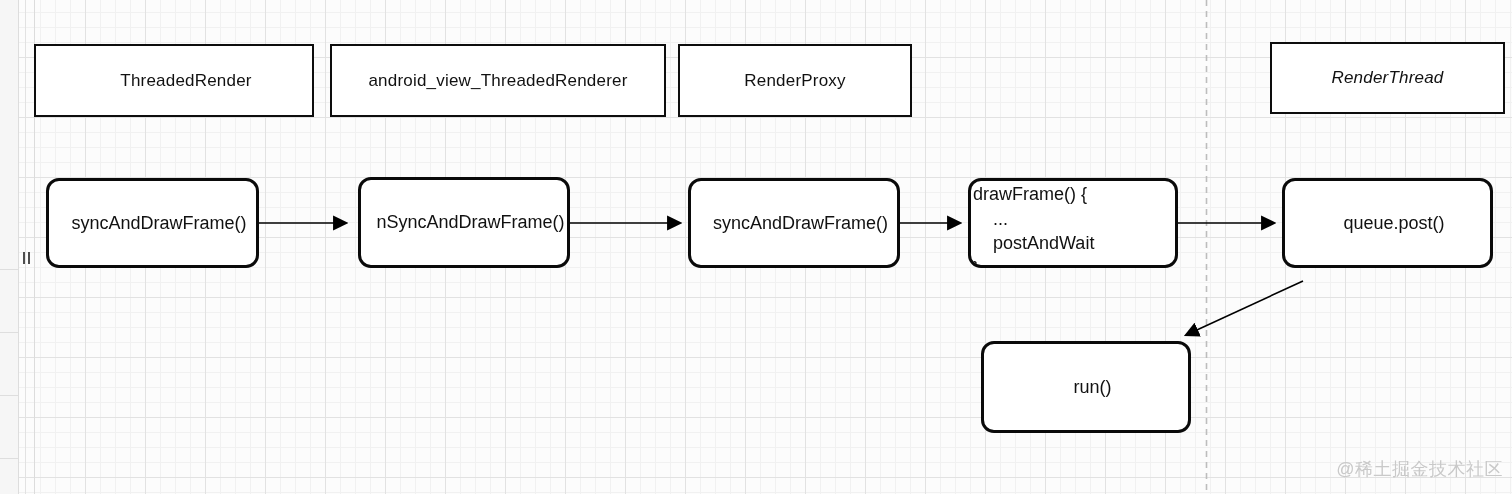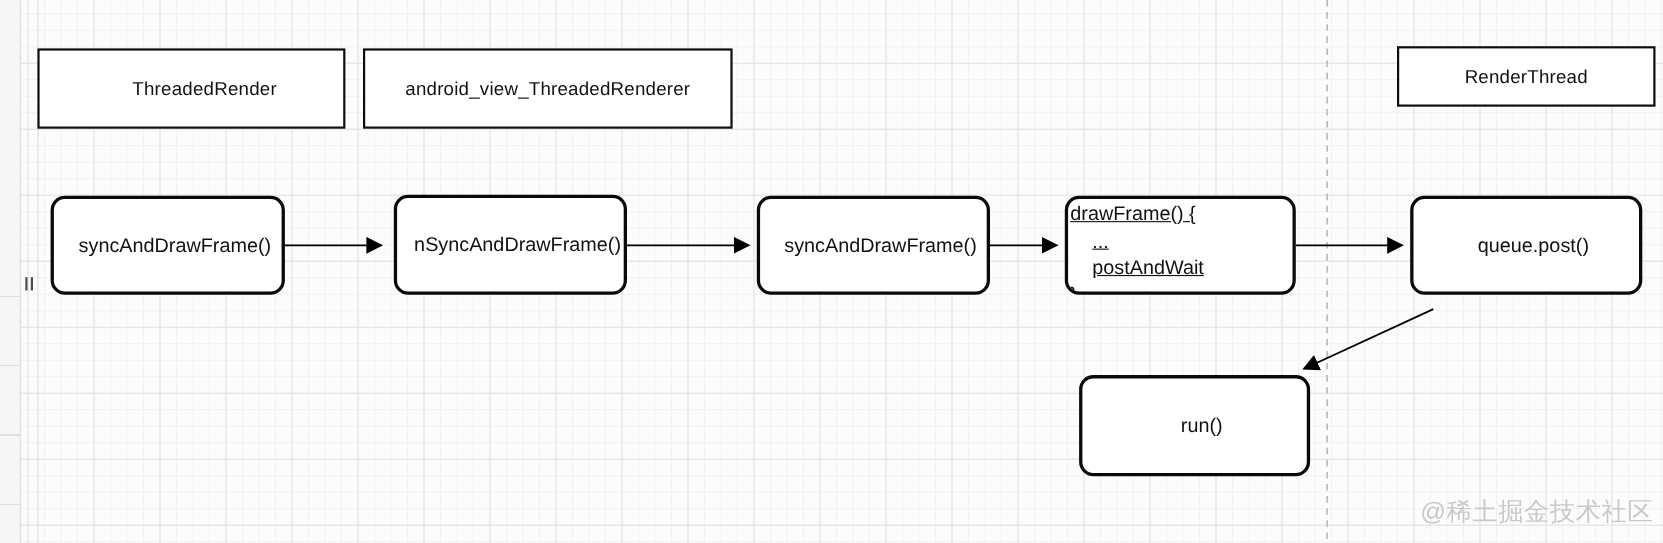--- a/index.html
+++ b/index.html
@@ -90,6 +90,9 @@
   <div class="hbox" style="left:330px;top:44px;width:336px;">
     <span>android_view_ThreadedRenderer</span>
   </div>
+  <div class="hbox" style="left:678px;top:44px;width:234px;">
+    <span>RenderProxy</span>
+  </div>
   <div class="hbox" style="left:1270px;top:42px;width:235px;height:55px;">
     <span>RenderThread</span>
   </div>

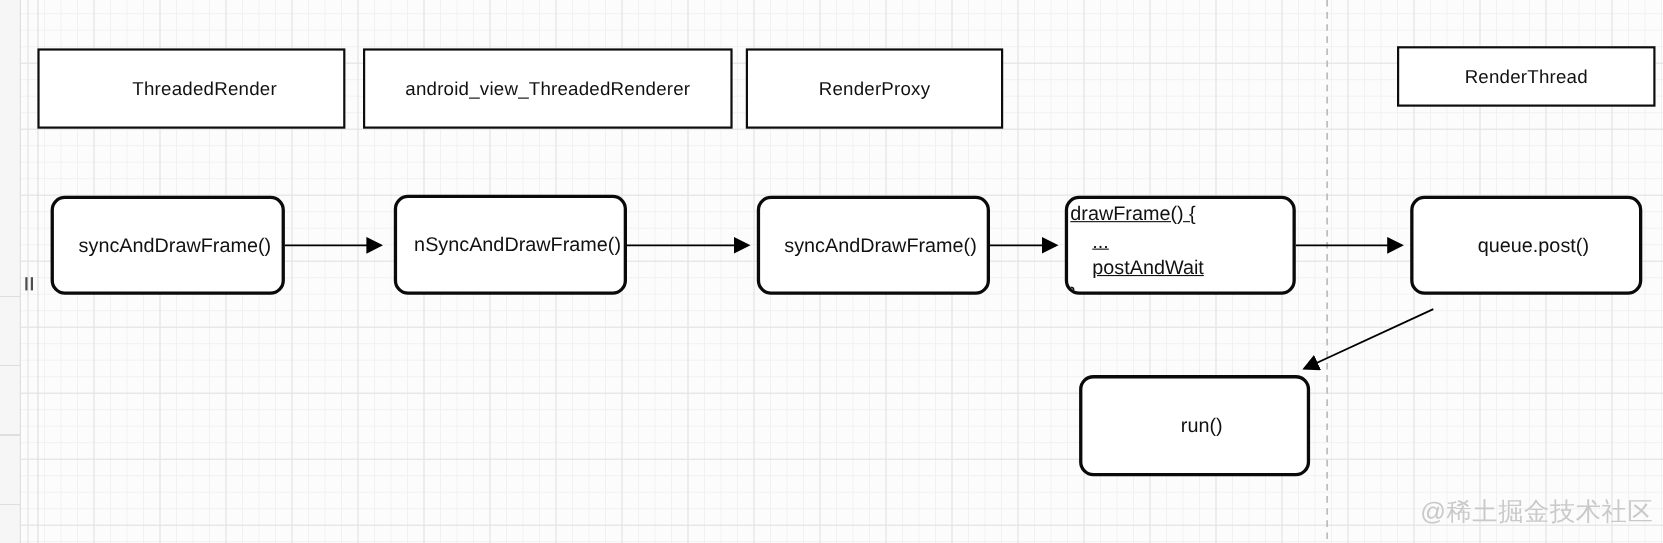--- a/index.html
+++ b/index.html
@@ -93,7 +93,7 @@
   <div class="hbox" style="left:678px;top:44px;width:234px;">
     <span>RenderProxy</span>
   </div>
-  <div class="hbox" style="left:1270px;top:42px;width:235px;height:55px;">
+  <div class="hbox" style="left:1270px;top:42px;width:235px;height:72px;font-style:italic;">
     <span>RenderThread</span>
   </div>
 

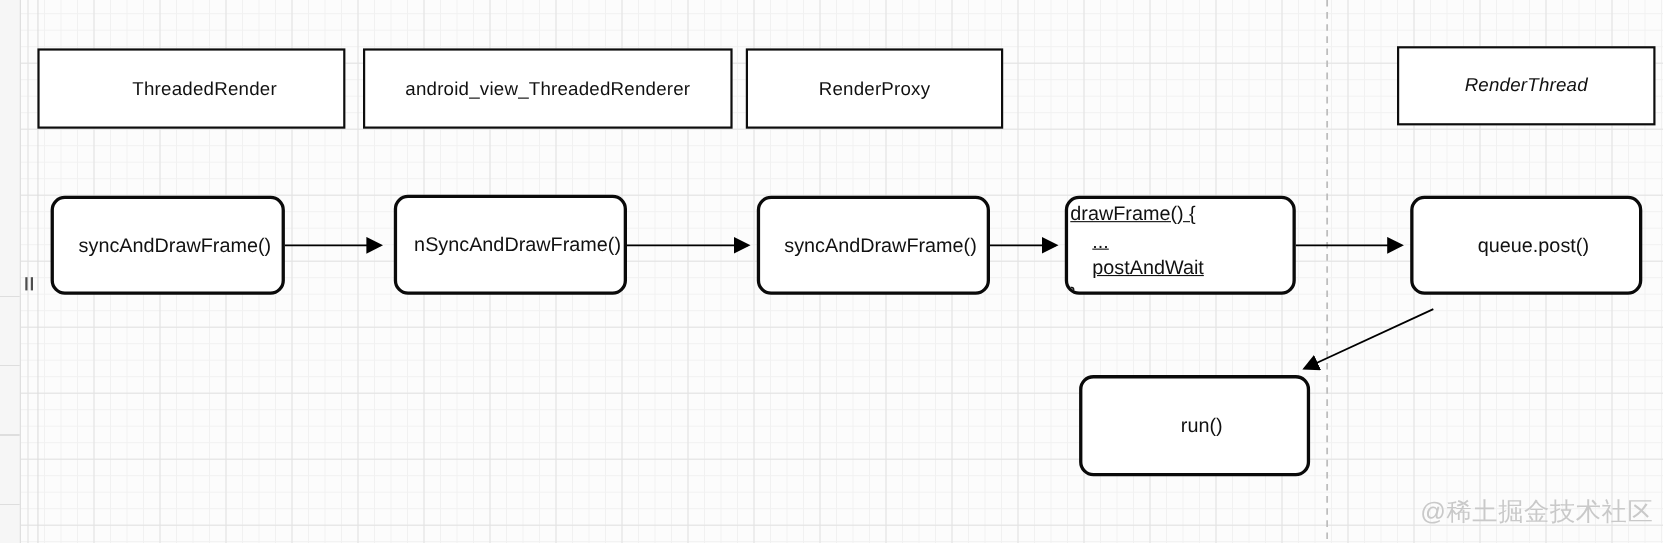--- a/index.html
+++ b/index.html
@@ -54,7 +54,6 @@
     display:block;overflow:hidden;
     font-size:18px;line-height:24.5px;
     padding:1px 0 0 2px;
-    text-decoration:underline;
   }
   .rbox.code .ln{display:block;white-space:pre;}
   .rbox.code .ind{padding-left:20px;}

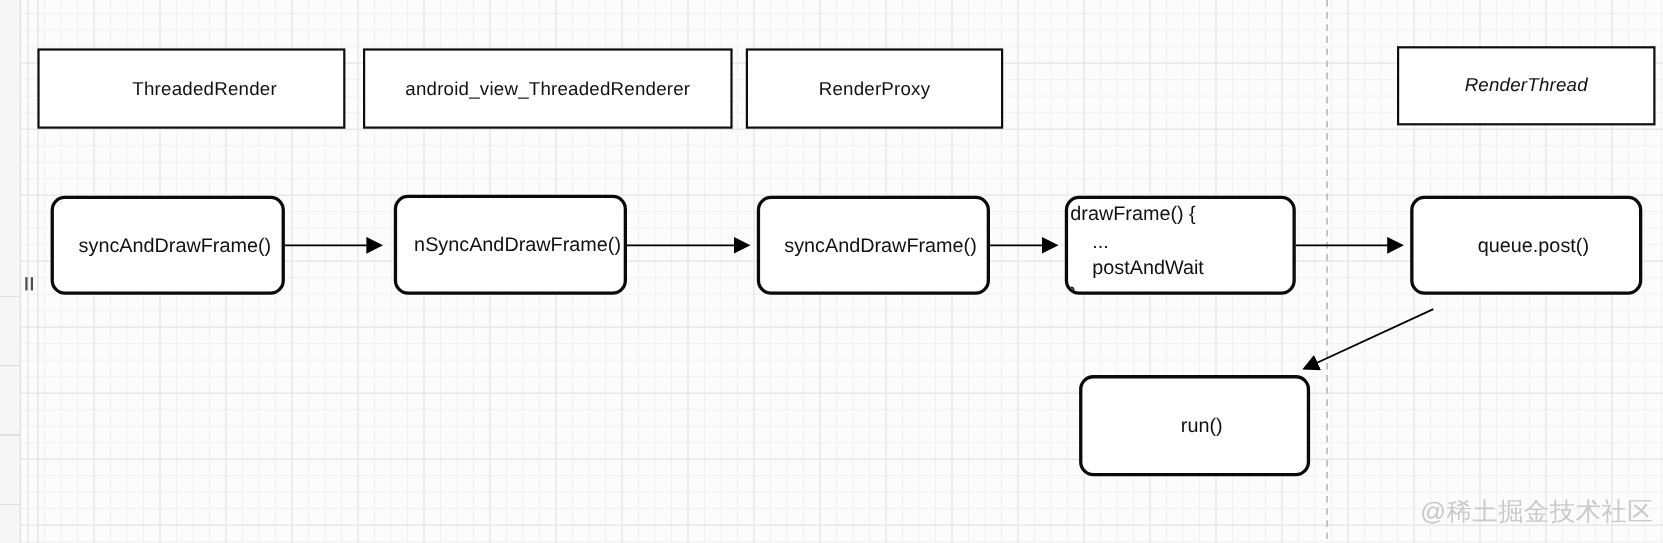--- a/index.html
+++ b/index.html
@@ -59,7 +59,7 @@
   .rbox.code .ind{padding-left:20px;}
   .watermark{
     position:absolute;right:9px;bottom:13px;
-    font-size:23px;color:#c9c9c9;z-index:4;letter-spacing:.5px;padding-left:48px;
+    font-size:18px;color:#c9c9c9;z-index:4;letter-spacing:.5px;padding-left:48px;
   }
 </style>
 </head>

